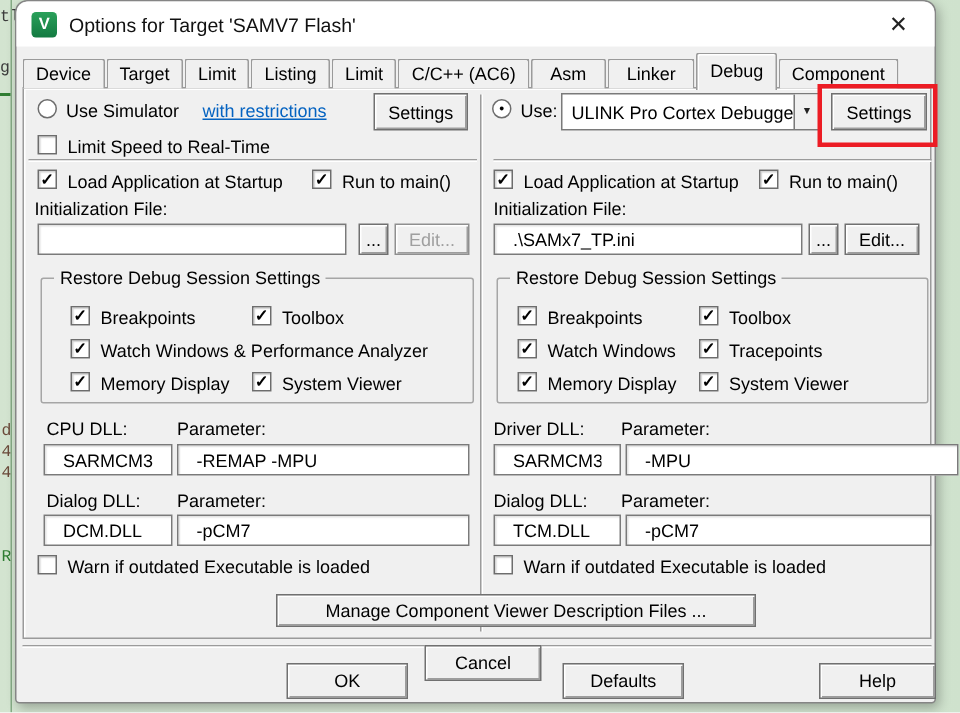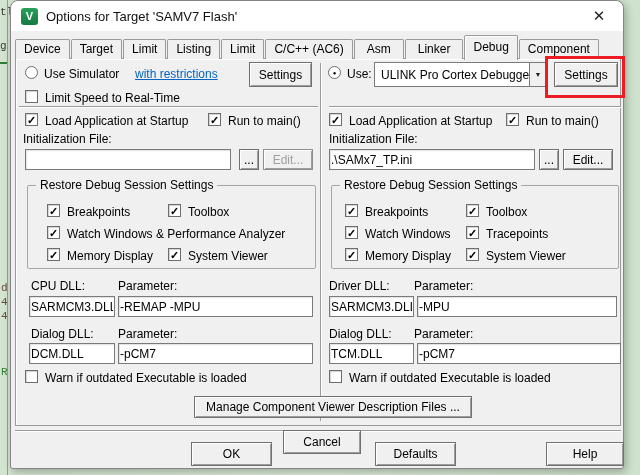--- a/index.html
+++ b/index.html
@@ -47,7 +47,7 @@
 
   .field { position:absolute; background:#fff; border:1px solid #7a7a7a;
     box-shadow:inset 1px 1px 1px rgba(0,0,0,.12); font-family:"Liberation Sans",sans-serif;
-    font-size:12px; padding:1px 1px; height:21px; z-index:2; color:#000; }
+    font-size:12px; padding:1px 12px; height:21px; z-index:2; color:#000; }
 
   .cb { position:absolute; width:13px; height:13px; background:#fff; border:1px solid #6d6d6d;
     box-shadow:inset 1px 1px 1px rgba(0,0,0,.18); z-index:3; }

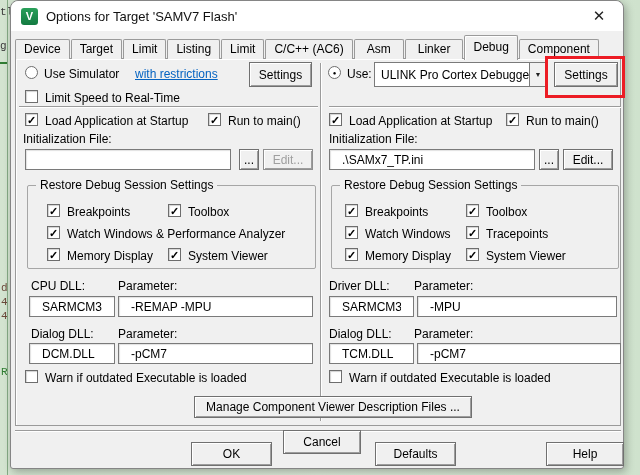--- a/index.html
+++ b/index.html
@@ -232,7 +232,7 @@
     <div class="lbl" style="left:318px;top:278px">Driver DLL:</div>
     <div class="lbl" style="left:403px;top:278px">Parameter:</div>
     <input class="field" style="left: 318px; top: 295px; width: 85px;" readonly="" value="SARMCM3.DLL">
-    <input class="field" style="left: 406px; top: 295px; width: 200px;" readonly="" value="-MPU">
+    <input class="field" style="left: 406px; top: 295px; width: 222px;" readonly="" value="-MPU">
 
     <div class="lbl" style="left:318px;top:326px">Dialog DLL:</div>
     <div class="lbl" style="left:403px;top:326px">Parameter:</div>

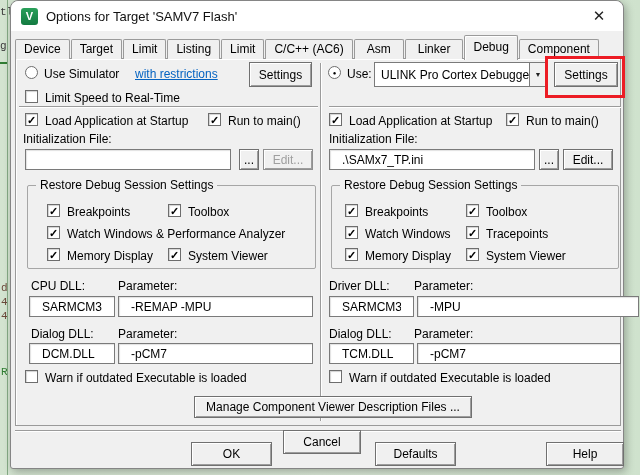--- a/index.html
+++ b/index.html
@@ -244,7 +244,7 @@
       </div>
     <div class="lbl" style="left:338px;top:370px">Warn if outdated Executable is loaded</div>
 
-    <div class="btn" style="left:183px;top:395px;width:278px;height:22px">Manage Component Viewer Description Files ...</div>
+    <div class="btn" style="left:173px;top:395px;width:320px;height:22px">Manage Component Viewer Description Files ...</div>
     <div class="etchh" style="left:4px;top:429px;width:606px"></div>
     <div class="btn" style="left:180px;top:441px;width:81px;height:24px">OK</div>
     <div class="btn" style="left:272px;top:429px;width:78px;height:24px">Cancel</div>

